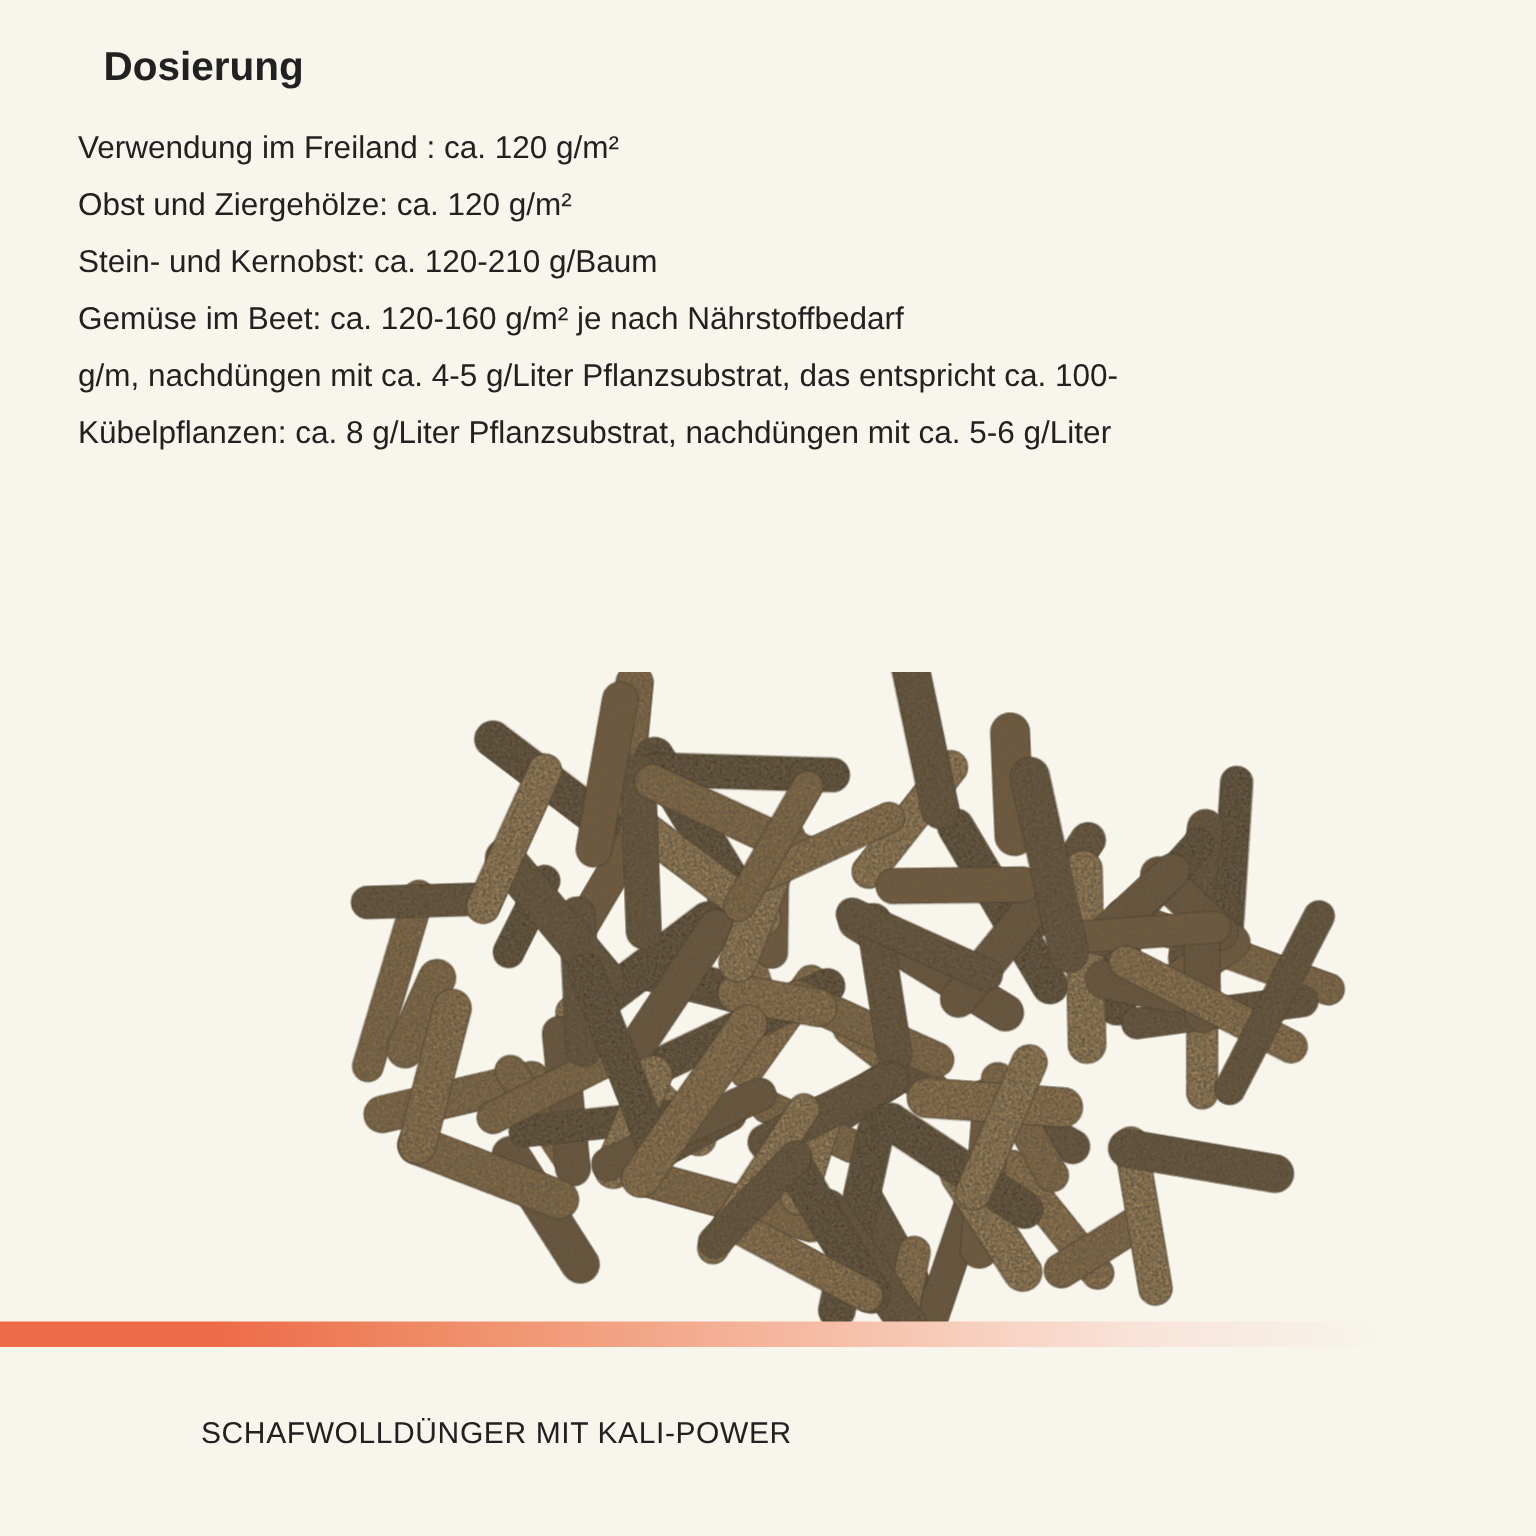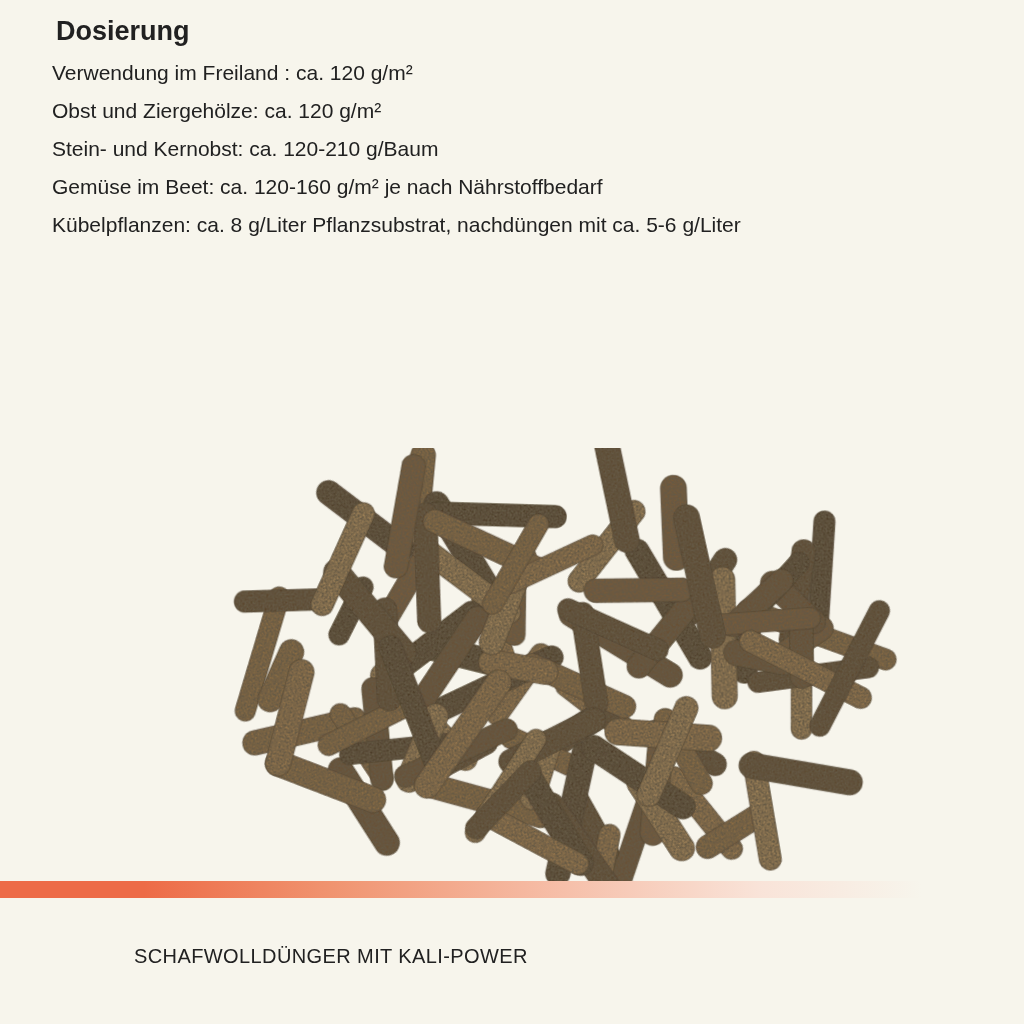--- a/index.html
+++ b/index.html
@@ -13,7 +13,7 @@
     position:absolute;left:52px;top:8px;width:930px;
   }
   .dosage h2{
-    margin:4px;font-size:27px;line-height:38px;font-weight:bold;
+    margin:17px;font-size:27px;line-height:38px;font-weight:bold;
     color:var(--text,#212121);
   }
   .dosage .line{

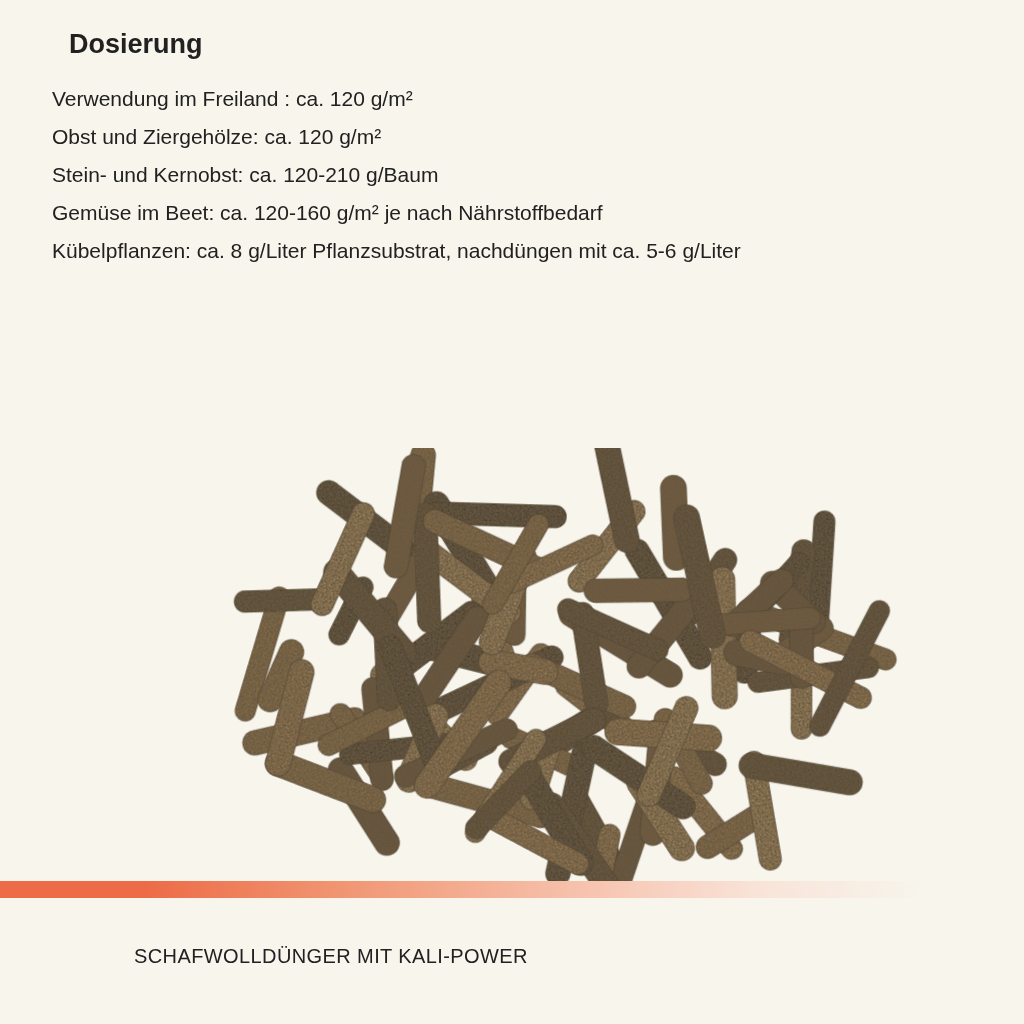--- a/index.html
+++ b/index.html
@@ -42,6 +42,7 @@
   <div class="line">Obst und Ziergehölze: ca. 120 g/m²</div>
   <div class="line">Stein- und Kernobst: ca. 120-210 g/Baum</div>
   <div class="line">Gemüse im Beet: ca. 120-160 g/m² je nach Nährstoffbedarf</div>
+  <div class="line">g/m, nachdüngen mit ca. 4-5 g/Liter Pflanzsubstrat, das entspricht ca. 100-</div>
   <div class="line">Kübelpflanzen: ca. 8 g/Liter Pflanzsubstrat, nachdüngen mit ca. 5-6 g/Liter</div>
 </section>
 

